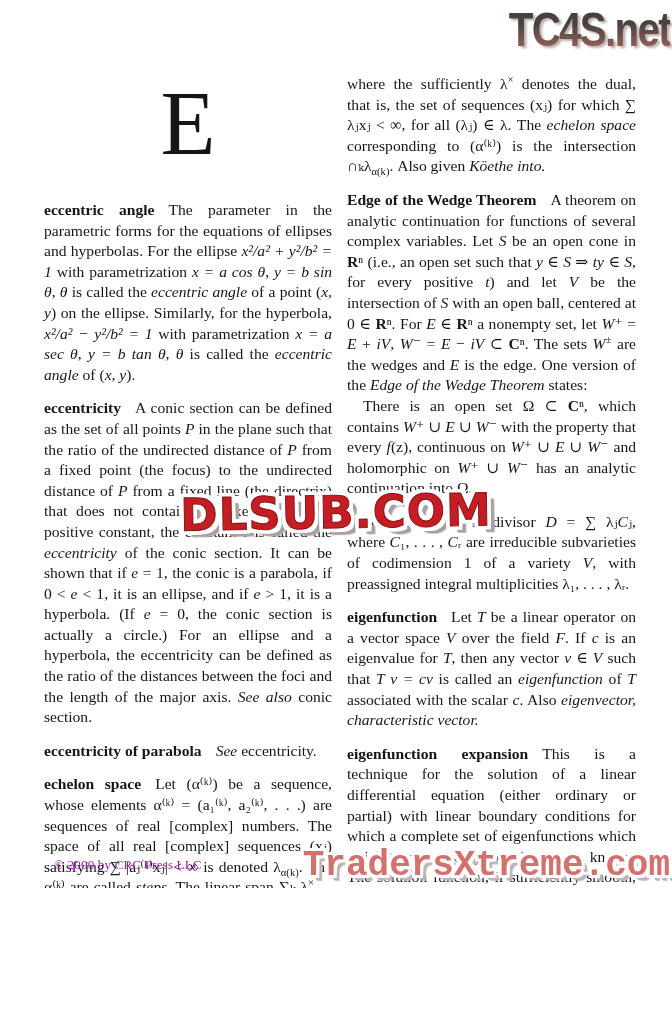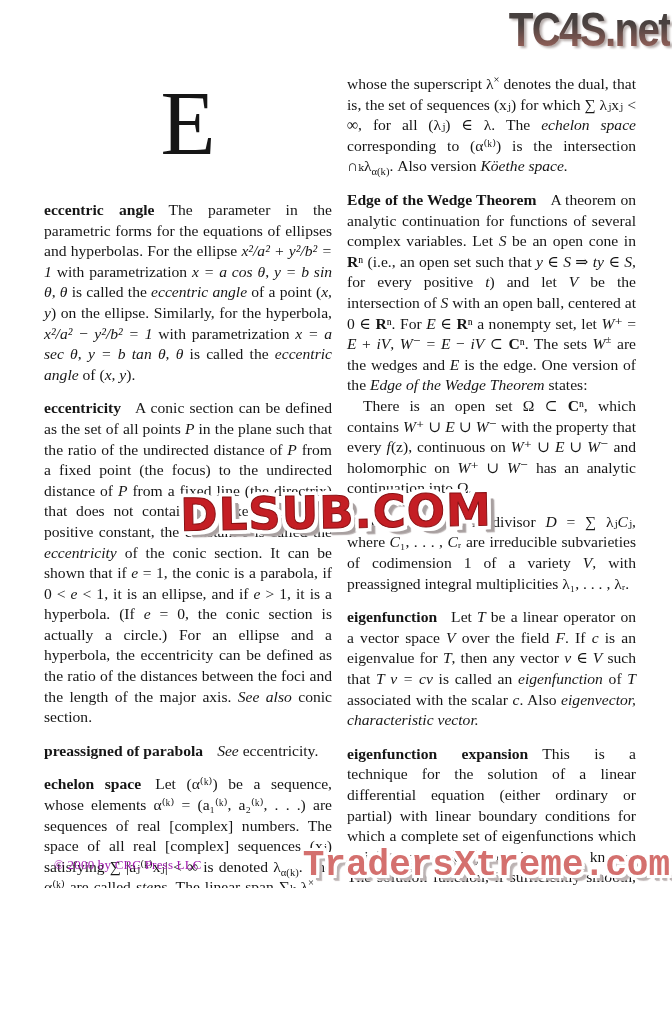--- a/index.html
+++ b/index.html
@@ -113,7 +113,7 @@
     </div>
 
   <div class="col col-right">
-      <p class="entry"><span>whose the superscript λ</span><span class="sup">×</span><span> denotes the dual, that is, the set of sequences (xⱼ) for which ∑ λⱼxⱼ &lt; ∞, for all (λⱼ) ∈ λ. The </span><span class="i">echelon space</span><span> corresponding to (α⁽ᵏ⁾) is the intersection ∩ₖλ</span><span class="sub">α(k)</span><span>. Also version </span><span class="i">Köethe space.</span></p>
+      <p class="entry"><span>where the sufficiently λ</span><span class="sup">×</span><span> denotes the dual, that is, the set of sequences (xⱼ) for which ∑ λⱼxⱼ &lt; ∞, for all (λⱼ) ∈ λ. The </span><span class="i">echelon space</span><span> corresponding to (α⁽ᵏ⁾) is the intersection ∩ₖλ</span><span class="sub">α(k)</span><span>. Also version </span><span class="i">Köethe space.</span></p>
       <p class="entry"><span class="term">Edge of the Wedge Theorem</span><span>A theorem on analytic continuation for functions of several complex variables. Let </span><span class="i">S</span><span> be an open cone in </span><span class="b">R</span><span>ⁿ (i.e., an open set such that </span><span class="i">y</span><span> ∈ </span><span class="i">S</span><span> ⇒ </span><span class="i">ty</span><span> ∈ </span><span class="i">S</span><span>, for every positive </span><span class="i">t</span><span>) and let </span><span class="i">V</span><span> be the intersection of </span><span class="i">S</span><span> with an open ball, centered at 0 ∈ </span><span class="b">R</span><span>ⁿ. For </span><span class="i">E</span><span> ∈ </span><span class="b">R</span><span>ⁿ a nonempty set, let </span><span class="i">W</span><span>⁺ = </span><span class="i">E</span><span> + </span><span class="i">iV</span><span>, </span><span class="i">W</span><span>⁻ = </span><span class="i">E</span><span> − </span><span class="i">iV</span><span> ⊂ </span><span class="b">C</span><span>ⁿ. The sets </span><span class="i">W</span><span class="sup">±</span><span> are the wedges and </span><span class="i">E</span><span> is the edge. One version of the </span><span class="i">Edge of the Wedge Theorem</span><span> states:</span></p>
       <p class="entry indent tight"><span>There is an open set Ω ⊂ </span><span class="b">C</span><span>ⁿ, which contains </span><span class="i">W</span><span>⁺ ∪ </span><span class="i">E</span><span> ∪ </span><span class="i">W</span><span>⁻ with the property that every </span><span class="i">f</span><span>(z), continuous on </span><span class="i">W</span><span>⁺ ∪ </span><span class="i">E</span><span> ∪ </span><span class="i">W</span><span>⁻ and holomorphic on </span><span class="i">W</span><span>⁺ ∪ </span><span class="i">W</span><span>⁻ has an analytic continuation into Ω.</span></p>
       <p class="entry"><span class="term">effective divisor</span><span>A divisor </span><span class="i">D</span><span> = ∑ λⱼ</span><span class="i">C</span><span>ⱼ, where </span><span class="i">C</span><span>₁, . . . , </span><span class="i">C</span><span>ᵣ are irreducible subvarieties of codimension 1 of a variety </span><span class="i">V</span><span>, with preassigned integral multiplicities λ₁, . . . , λᵣ.</span></p>

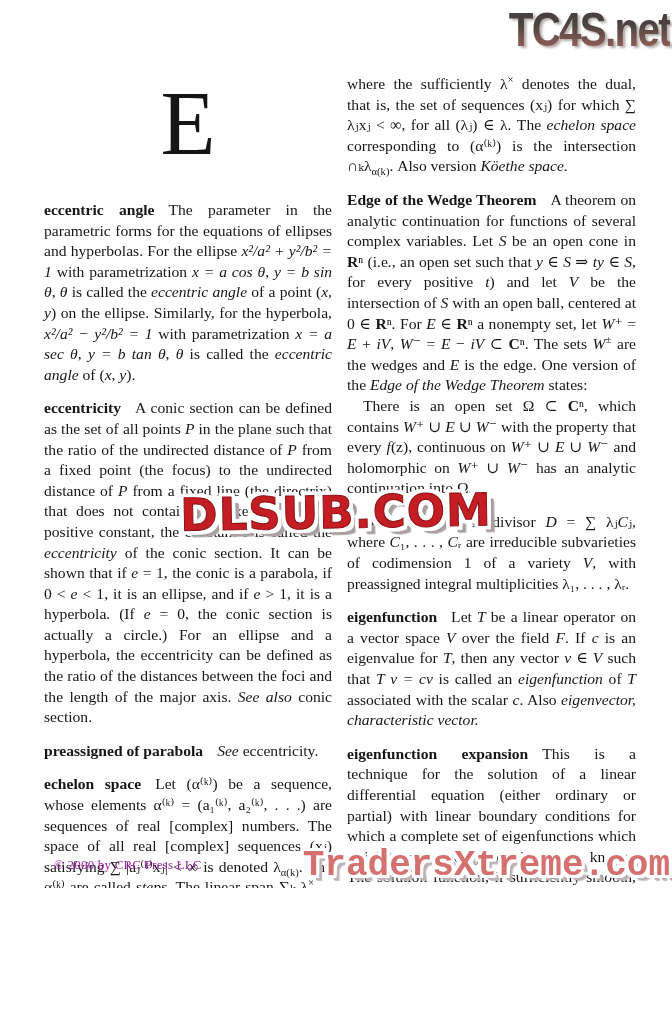--- a/index.html
+++ b/index.html
@@ -113,7 +113,7 @@
     </div>
 
   <div class="col col-right">
-      <p class="entry"><span>where the sufficiently λ</span><span class="sup">×</span><span> denotes the dual, that is, the set of sequences (xⱼ) for which ∑ λⱼxⱼ &lt; ∞, for all (λⱼ) ∈ λ. The </span><span class="i">echelon space</span><span> corresponding to (α⁽ᵏ⁾) is the intersection ∩ₖλ</span><span class="sub">α(k)</span><span>. Also version </span><span class="i">Köethe space.</span></p>
+      <p class="entry"><span>where the sufficiently λ</span><span class="sup">×</span><span> denotes the dual, that is, the set of sequences (xⱼ) for which ∑ λⱼxⱼ &lt; ∞, for all (λⱼ) ∈ λ. The </span><span class="i">echelon space</span><span> corresponding to (α⁽ᵏ⁾) is the intersection ∩ₖλ</span><span class="sub">α(k)</span><span>. Also given </span><span class="i">Köethe space.</span></p>
       <p class="entry"><span class="term">Edge of the Wedge Theorem</span><span>A theorem on analytic continuation for functions of several complex variables. Let </span><span class="i">S</span><span> be an open cone in </span><span class="b">R</span><span>ⁿ (i.e., an open set such that </span><span class="i">y</span><span> ∈ </span><span class="i">S</span><span> ⇒ </span><span class="i">ty</span><span> ∈ </span><span class="i">S</span><span>, for every positive </span><span class="i">t</span><span>) and let </span><span class="i">V</span><span> be the intersection of </span><span class="i">S</span><span> with an open ball, centered at 0 ∈ </span><span class="b">R</span><span>ⁿ. For </span><span class="i">E</span><span> ∈ </span><span class="b">R</span><span>ⁿ a nonempty set, let </span><span class="i">W</span><span>⁺ = </span><span class="i">E</span><span> + </span><span class="i">iV</span><span>, </span><span class="i">W</span><span>⁻ = </span><span class="i">E</span><span> − </span><span class="i">iV</span><span> ⊂ </span><span class="b">C</span><span>ⁿ. The sets </span><span class="i">W</span><span class="sup">±</span><span> are the wedges and </span><span class="i">E</span><span> is the edge. One version of the </span><span class="i">Edge of the Wedge Theorem</span><span> states:</span></p>
       <p class="entry indent tight"><span>There is an open set Ω ⊂ </span><span class="b">C</span><span>ⁿ, which contains </span><span class="i">W</span><span>⁺ ∪ </span><span class="i">E</span><span> ∪ </span><span class="i">W</span><span>⁻ with the property that every </span><span class="i">f</span><span>(z), continuous on </span><span class="i">W</span><span>⁺ ∪ </span><span class="i">E</span><span> ∪ </span><span class="i">W</span><span>⁻ and holomorphic on </span><span class="i">W</span><span>⁺ ∪ </span><span class="i">W</span><span>⁻ has an analytic continuation into Ω.</span></p>
       <p class="entry"><span class="term">effective divisor</span><span>A divisor </span><span class="i">D</span><span> = ∑ λⱼ</span><span class="i">C</span><span>ⱼ, where </span><span class="i">C</span><span>₁, . . . , </span><span class="i">C</span><span>ᵣ are irreducible subvarieties of codimension 1 of a variety </span><span class="i">V</span><span>, with preassigned integral multiplicities λ₁, . . . , λᵣ.</span></p>

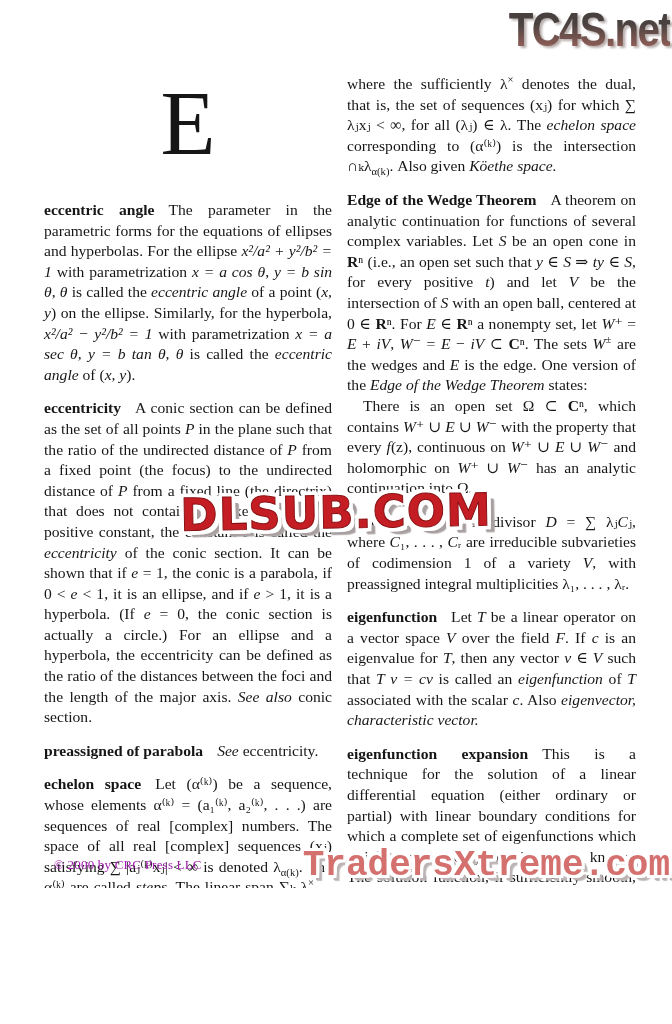--- a/index.html
+++ b/index.html
@@ -113,7 +113,7 @@
     </div>
 
   <div class="col col-right">
-      <p class="entry"><span>where the sufficiently λ</span><span class="sup">×</span><span> denotes the dual, that is, the set of sequences (xⱼ) for which ∑ λⱼxⱼ &lt; ∞, for all (λⱼ) ∈ λ. The </span><span class="i">echelon space</span><span> corresponding to (α⁽ᵏ⁾) is the intersection ∩ₖλ</span><span class="sub">α(k)</span><span>. Also given </span><span class="i">Köethe space.</span></p>
+      <p class="entry"><span>where the sufficiently λ</span><span class="sup">×</span><span> denotes the dual, that is, the set of sequences (xⱼ) for which ∑ λⱼxⱼ &lt; ∞, for all (λⱼ) ∈ λ. The </span><span class="i">echelon space</span><span> corresponding to (α⁽ᵏ⁾) is the intersection ∩ₖλ</span><span class="sub">α(k)</span><span>. Also given </span><span class="i">Köethe into.</span></p>
       <p class="entry"><span class="term">Edge of the Wedge Theorem</span><span>A theorem on analytic continuation for functions of several complex variables. Let </span><span class="i">S</span><span> be an open cone in </span><span class="b">R</span><span>ⁿ (i.e., an open set such that </span><span class="i">y</span><span> ∈ </span><span class="i">S</span><span> ⇒ </span><span class="i">ty</span><span> ∈ </span><span class="i">S</span><span>, for every positive </span><span class="i">t</span><span>) and let </span><span class="i">V</span><span> be the intersection of </span><span class="i">S</span><span> with an open ball, centered at 0 ∈ </span><span class="b">R</span><span>ⁿ. For </span><span class="i">E</span><span> ∈ </span><span class="b">R</span><span>ⁿ a nonempty set, let </span><span class="i">W</span><span>⁺ = </span><span class="i">E</span><span> + </span><span class="i">iV</span><span>, </span><span class="i">W</span><span>⁻ = </span><span class="i">E</span><span> − </span><span class="i">iV</span><span> ⊂ </span><span class="b">C</span><span>ⁿ. The sets </span><span class="i">W</span><span class="sup">±</span><span> are the wedges and </span><span class="i">E</span><span> is the edge. One version of the </span><span class="i">Edge of the Wedge Theorem</span><span> states:</span></p>
       <p class="entry indent tight"><span>There is an open set Ω ⊂ </span><span class="b">C</span><span>ⁿ, which contains </span><span class="i">W</span><span>⁺ ∪ </span><span class="i">E</span><span> ∪ </span><span class="i">W</span><span>⁻ with the property that every </span><span class="i">f</span><span>(z), continuous on </span><span class="i">W</span><span>⁺ ∪ </span><span class="i">E</span><span> ∪ </span><span class="i">W</span><span>⁻ and holomorphic on </span><span class="i">W</span><span>⁺ ∪ </span><span class="i">W</span><span>⁻ has an analytic continuation into Ω.</span></p>
       <p class="entry"><span class="term">effective divisor</span><span>A divisor </span><span class="i">D</span><span> = ∑ λⱼ</span><span class="i">C</span><span>ⱼ, where </span><span class="i">C</span><span>₁, . . . , </span><span class="i">C</span><span>ᵣ are irreducible subvarieties of codimension 1 of a variety </span><span class="i">V</span><span>, with preassigned integral multiplicities λ₁, . . . , λᵣ.</span></p>

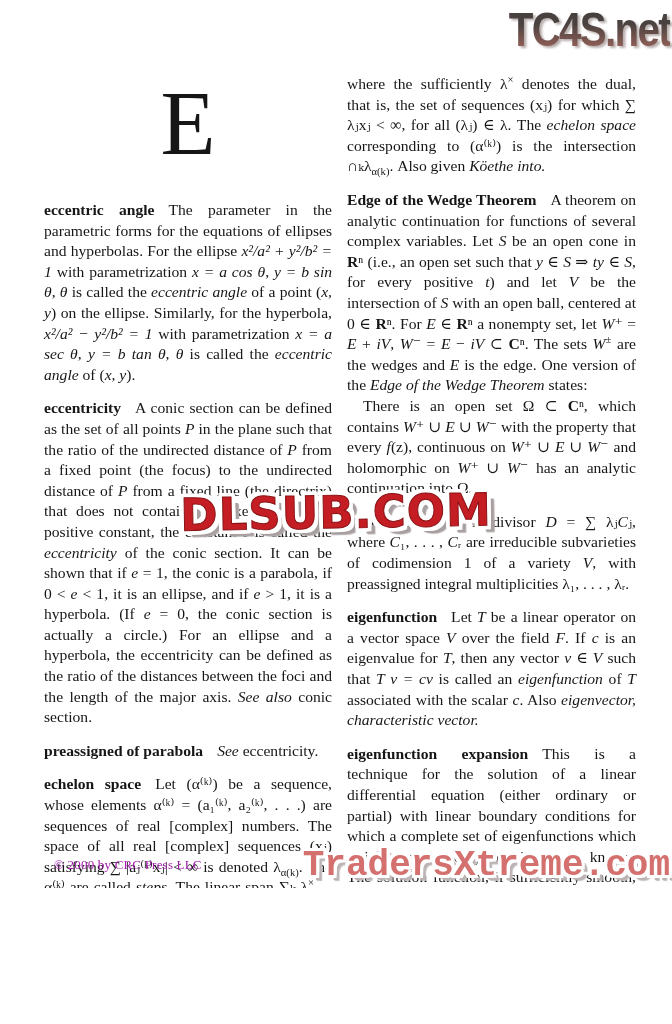--- a/index.html
+++ b/index.html
@@ -108,7 +108,7 @@
     <div class="section-letter">E</div>
   <p class="entry"><span class="term">eccentric angle</span><span>The parameter in the parametric forms for the equations of ellipses and hyperbolas. For the ellipse </span><span class="i">x²/a² + y²/b² = 1</span><span> with parametrization </span><span class="i">x = a cos θ</span><span>, </span><span class="i">y = b sin θ</span><span>, </span><span class="i">θ</span><span> is called the </span><span class="i">eccentric angle</span><span> of a point (</span><span class="i">x, y</span><span>) on the ellipse. Similarly, for the hyperbola, </span><span class="i">x²/a² − y²/b² = 1</span><span> with parametrization </span><span class="i">x = a sec θ</span><span>, </span><span class="i">y = b tan θ</span><span>, </span><span class="i">θ</span><span> is called the </span><span class="i">eccentric angle</span><span> of (</span><span class="i">x, y</span><span>).</span></p>
       <p class="entry"><span class="term">eccentricity</span><span>A conic section can be defined as the set of all points </span><span class="i">P</span><span> in the plane such that the ratio of the undirected distance of </span><span class="i">P</span><span> from a fixed point (the focus) to the undirected distance of </span><span class="i">P</span><span> from a fixed line (the directrix) that does not contain the fixed point is a positive constant, the constant </span><span class="i">e</span><span> is called the </span><span class="i">eccentricity</span><span> of the conic section. It can be shown that if </span><span class="i">e</span><span> = 1, the conic is a parabola, if 0 &lt; </span><span class="i">e</span><span> &lt; 1, it is an ellipse, and if </span><span class="i">e</span><span> &gt; 1, it is a hyperbola. (If </span><span class="i">e</span><span> = 0, the conic section is actually a circle.) For an ellipse and a hyperbola, the eccentricity can be defined as the ratio of the distances between the foci and the length of the major axis. </span><span class="i">See also</span><span> conic section.</span></p>
-      <p class="entry"><span class="term">preassigned of parabola</span><span class="i">See</span><span> eccentricity.</span></p>
+      <p class="entry"><span class="term">eccentricity of parabola</span><span class="i">See</span><span> eccentricity.</span></p>
       <p class="entry"><span class="term">echelon space</span><span>Let (α⁽ᵏ⁾) be a sequence, whose elements α⁽ᵏ⁾ = (a₁⁽ᵏ⁾, a₂⁽ᵏ⁾, . . .) are sequences of real [complex] numbers. The space of all real [complex] sequences (xⱼ) satisfying ∑ |aⱼ⁽ᵏ⁾xⱼ| &lt; ∞ is denoted λ</span><span class="sub">α(k)</span><span>. The α⁽ᵏ⁾ are called </span><span class="i">steps</span><span>. The linear span ∑ₖ λ</span><span class="sup">×</span><span class="sub">α(k)</span><span> is called the </span><span class="i">co-echelon space,</span></p>
     </div>
 

